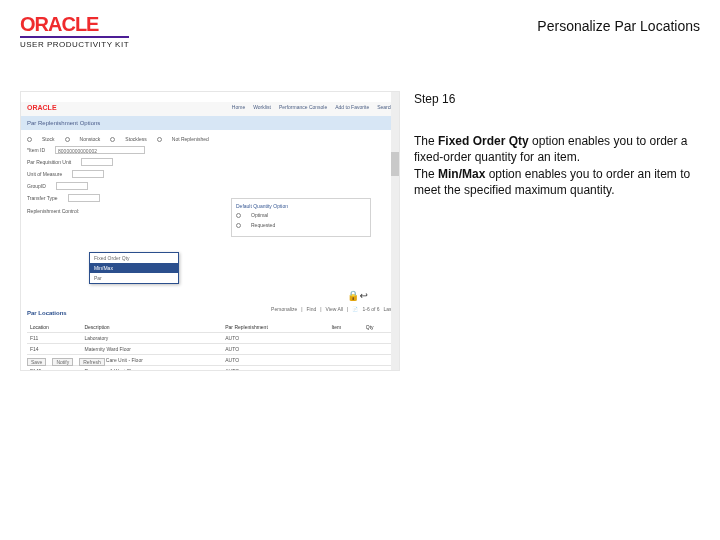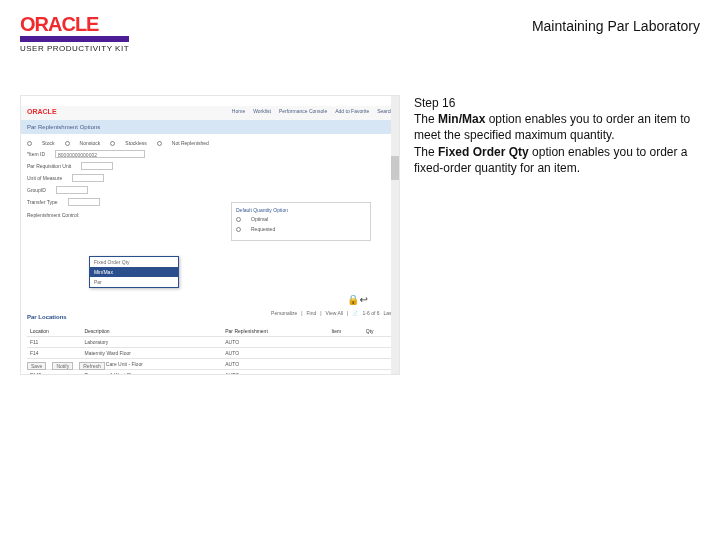--- a/index.html
+++ b/index.html
@@ -54,7 +54,7 @@
     <span class="oracle-word">ORACLE</span>
     <span class="oracle-sub">USER PRODUCTIVITY KIT</span>
   </div>
-  <div class="doc-title">Maintaining Par Laboratory</div>
+  <div class="doc-title">Personalize Par Locations</div>
 </div>
 
 <div class="main">

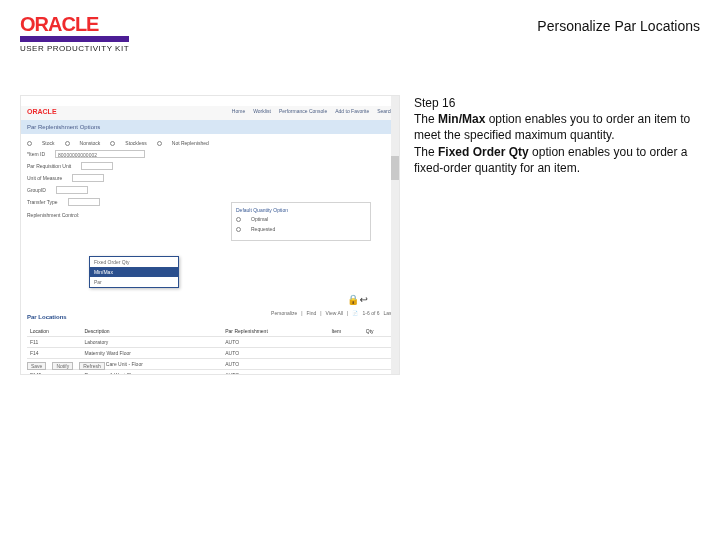--- a/index.html
+++ b/index.html
@@ -9,7 +9,7 @@
   .logo-row { padding: 14px 20px 2px; display: flex; align-items: flex-start; justify-content: space-between; }
   .oracle-logo { display: flex; flex-direction: column; }
   .oracle-word { font-family: Arial, sans-serif; font-weight: 700; letter-spacing: -1px; font-size: 20px; color: #ef2b2d; line-height: 1; }
-  .oracle-sub { font-size: 8px; letter-spacing: 0.5px; color: #222; border-top: 6px solid #4c1d95; margin-top: 2px; padding-top: 2px; }
+  .oracle-sub { font-size: 8px; letter-spacing: 0.5px; color: #222; border-top: 2px solid #4c1d95; margin-top: 2px; padding-top: 2px; }
   .doc-title { font-size: 14px; color: #111; padding-top: 4px; }
 
   

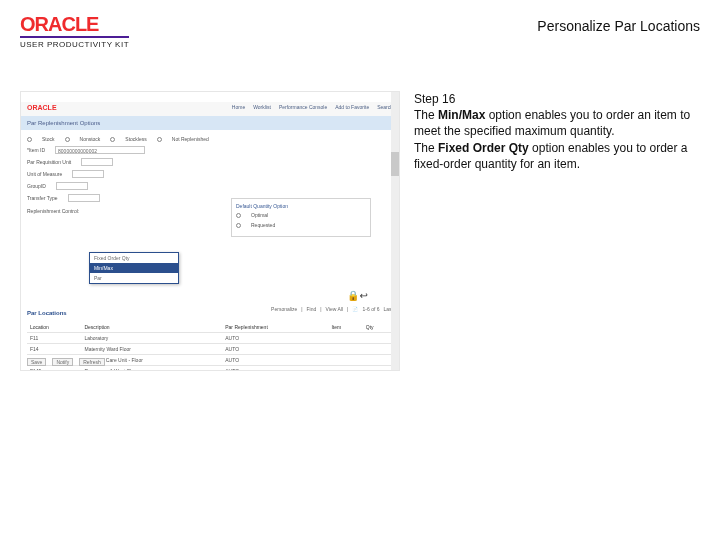--- a/index.html
+++ b/index.html
@@ -43,7 +43,7 @@
   .shot .scroll .thumb { background:#c9c9c9; height:24px; margin-top:60px;}
 
   .text-col { flex: 1; font-size: 12px; color: #111; line-height: 1.35; }
-  .text-col .step { margin-bottom: 0; }
+  .text-col .step { margin-bottom: 26px; }
   .text-col strong { font-weight: 700; }
 </style>
 </head>

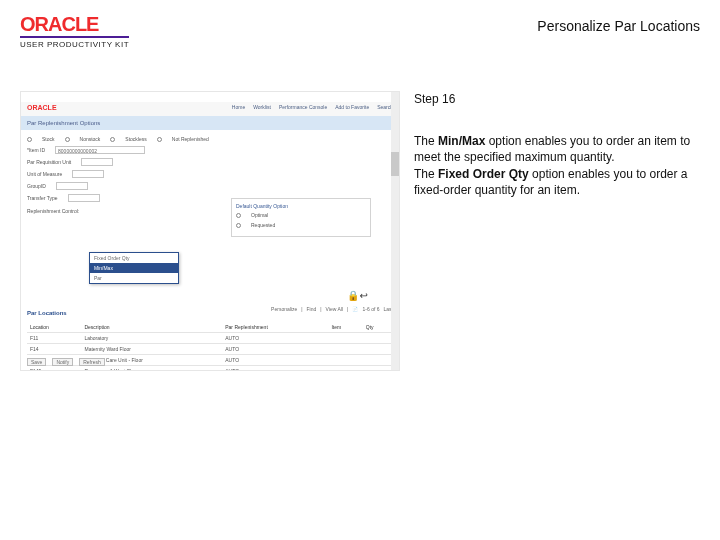--- a/index.html
+++ b/index.html
@@ -183,10 +183,10 @@
   <div class="text-col">
     <div class="step">Step 16</div>
     <p>
-      <span>The </span><strong>Min/Max</strong><span> option enables you to order an item to meet the specified maximum quantity.</span>
+      <span>The </span><strong>Fixed Order Qty</strong><span> option enables you to order a fixed-order quantity for an item.</span>
     </p>
     <p>
-      <span>The </span><strong>Fixed Order Qty</strong><span> option enables you to order a fixed-order quantity for an item.</span>
+      <span>The </span><strong>Min/Max</strong><span> option enables you to order an item to meet the specified maximum quantity.</span>
     </p>
   </div>
 </div>

